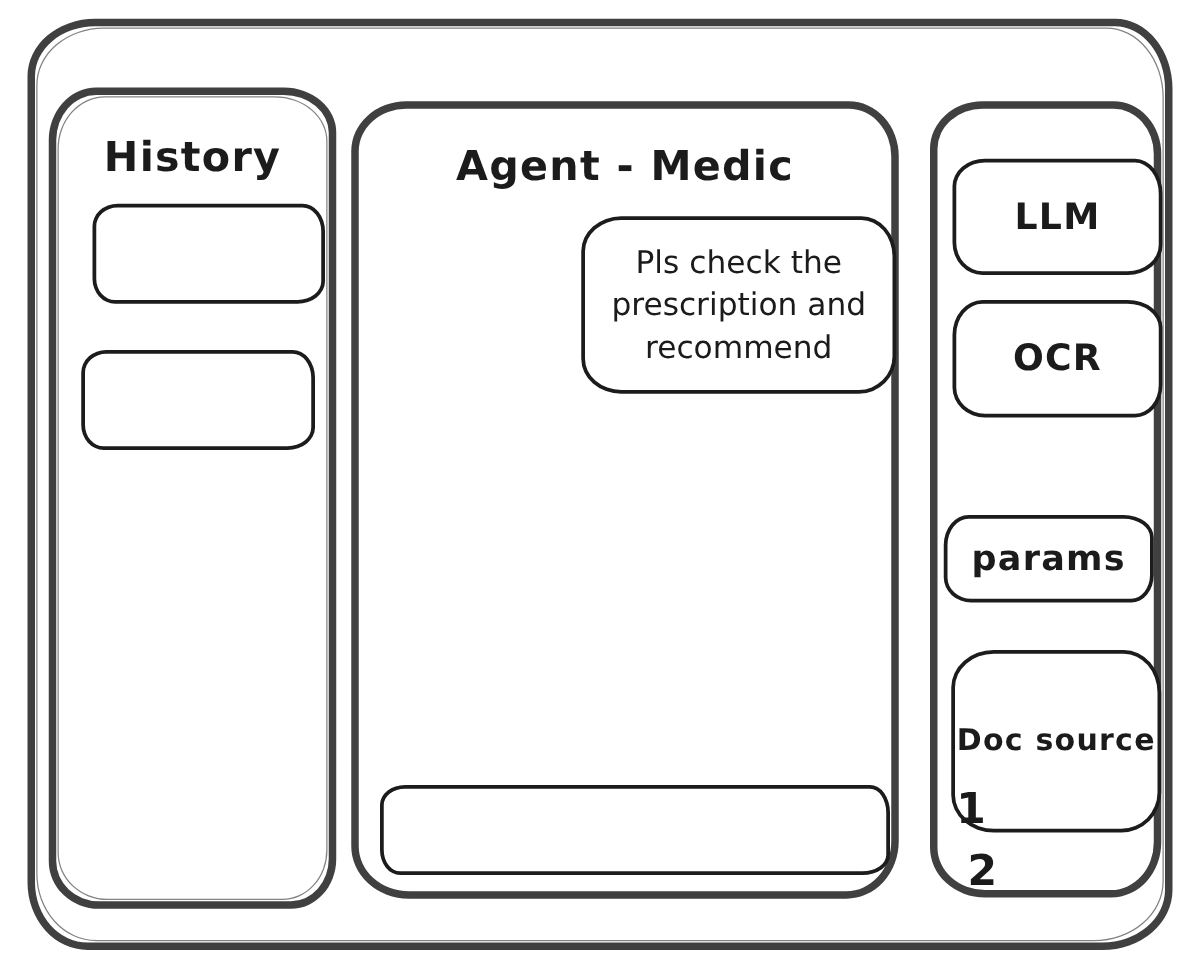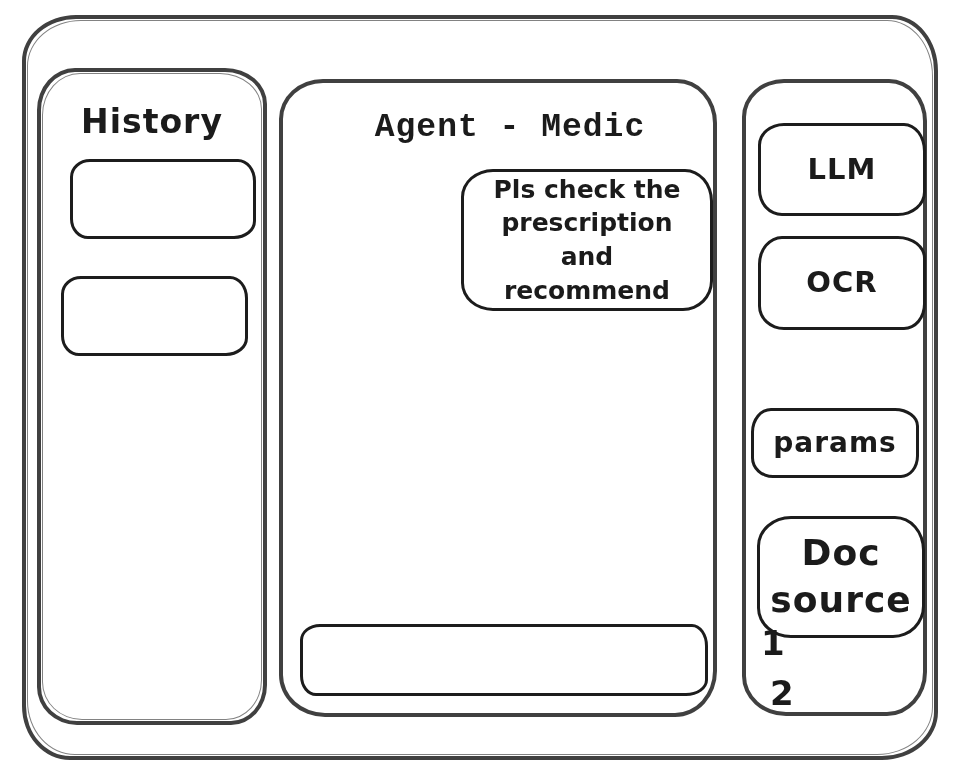--- a/index.html
+++ b/index.html
@@ -15,7 +15,7 @@
   
   .sk {
     position: absolute;
-    border: 4px solid #404040;
+    border: 6px solid #404040;
     background: #ffffff;
   }
   

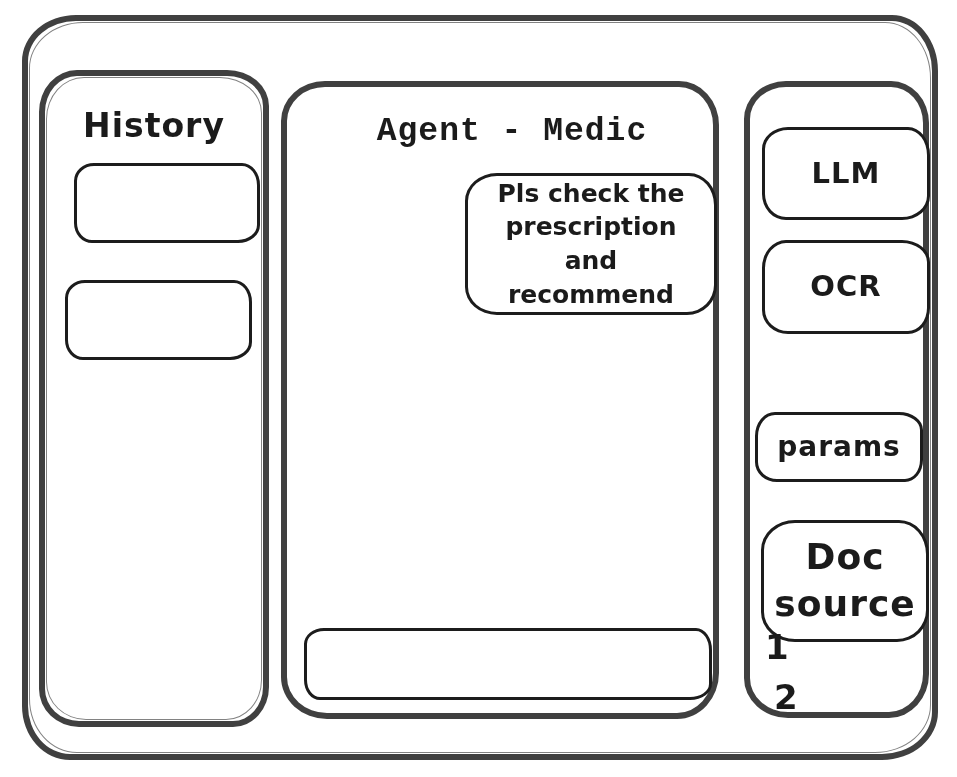--- a/index.html
+++ b/index.html
@@ -48,10 +48,9 @@
   .panel { left: 275px; top: 75px; width: 438px; height: 638px;
            border-radius: 44px 40px 42px 46px / 40px 44px 46px 42px; }
   .panel-title {
-    position: absolute; left: 12px; top: 26px; width: 100%;
+    position: absolute; left: 0; top: 26px; width: 100%;
     text-align: center; font-size: 33px; font-weight: 700;
     letter-spacing: 1px;
-    font-family: Liberation Mono, monospace;
   }
   .bubble {
     position: absolute; border: 3px solid #1c1c1c; background: #fff;

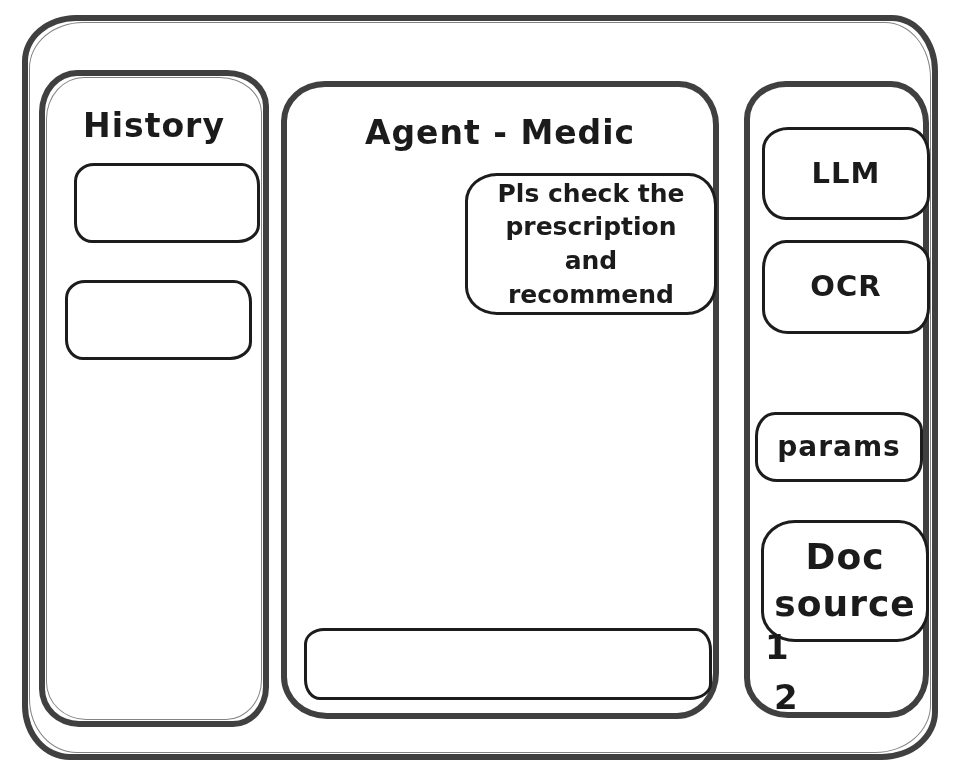--- a/index.html
+++ b/index.html
@@ -55,7 +55,7 @@
   .bubble {
     position: absolute; border: 3px solid #1c1c1c; background: #fff;
     display: flex; align-items: center; justify-content: center;
-    text-align: center; font-size: 25px; font-weight: 700;
+    text-align: center; font-size: 25px; font-weight: 400;
     line-height: 1.35; padding: 10px 14px;
   }
   .bubble-user  { left: 178px; top: 86px;  width: 252px; height: 142px;

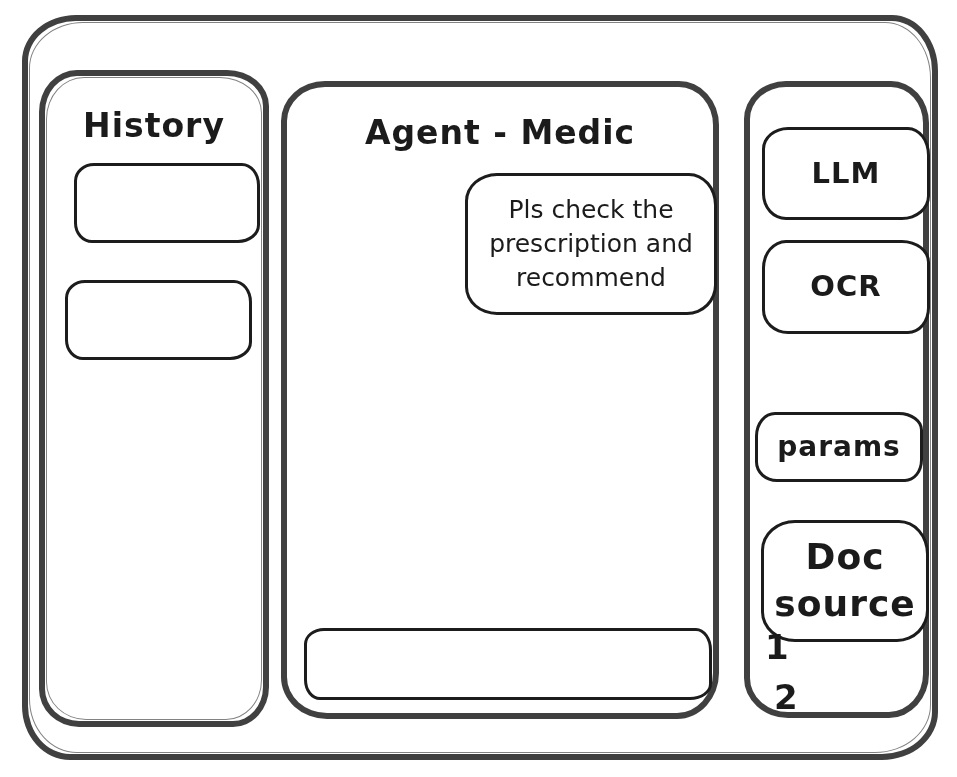--- a/index.html
+++ b/index.html
@@ -85,8 +85,8 @@
                  border-radius: 24px 28px 22px 26px / 28px 22px 26px 24px; }
   .tool-params { left: 5px;  top: 325px; width: 168px; height: 70px;
                  border-radius: 20px 24px 18px 22px / 24px 18px 22px 20px; font-size: 28px; }
-  .tool-doc    { left: 11px; top: 433px; width: 168px; height: 122px;
-                 border-radius: 34px 30px 32px 34px / 30px 34px 32px 30px; font-size: 36px; }
+  .tool-doc    { left: 11px; top: 433px; width: 168px; height: 146px;
+                 border-radius: 34px 30px 32px 34px / 30px 34px 32px 30px; font-size: 24px; }
   .annot { position: absolute; font-size: 34px; font-weight: 700; }
   .annot-1 { left: 15px; top: 540px; }
   .annot-2 { left: 24px; top: 590px; }

